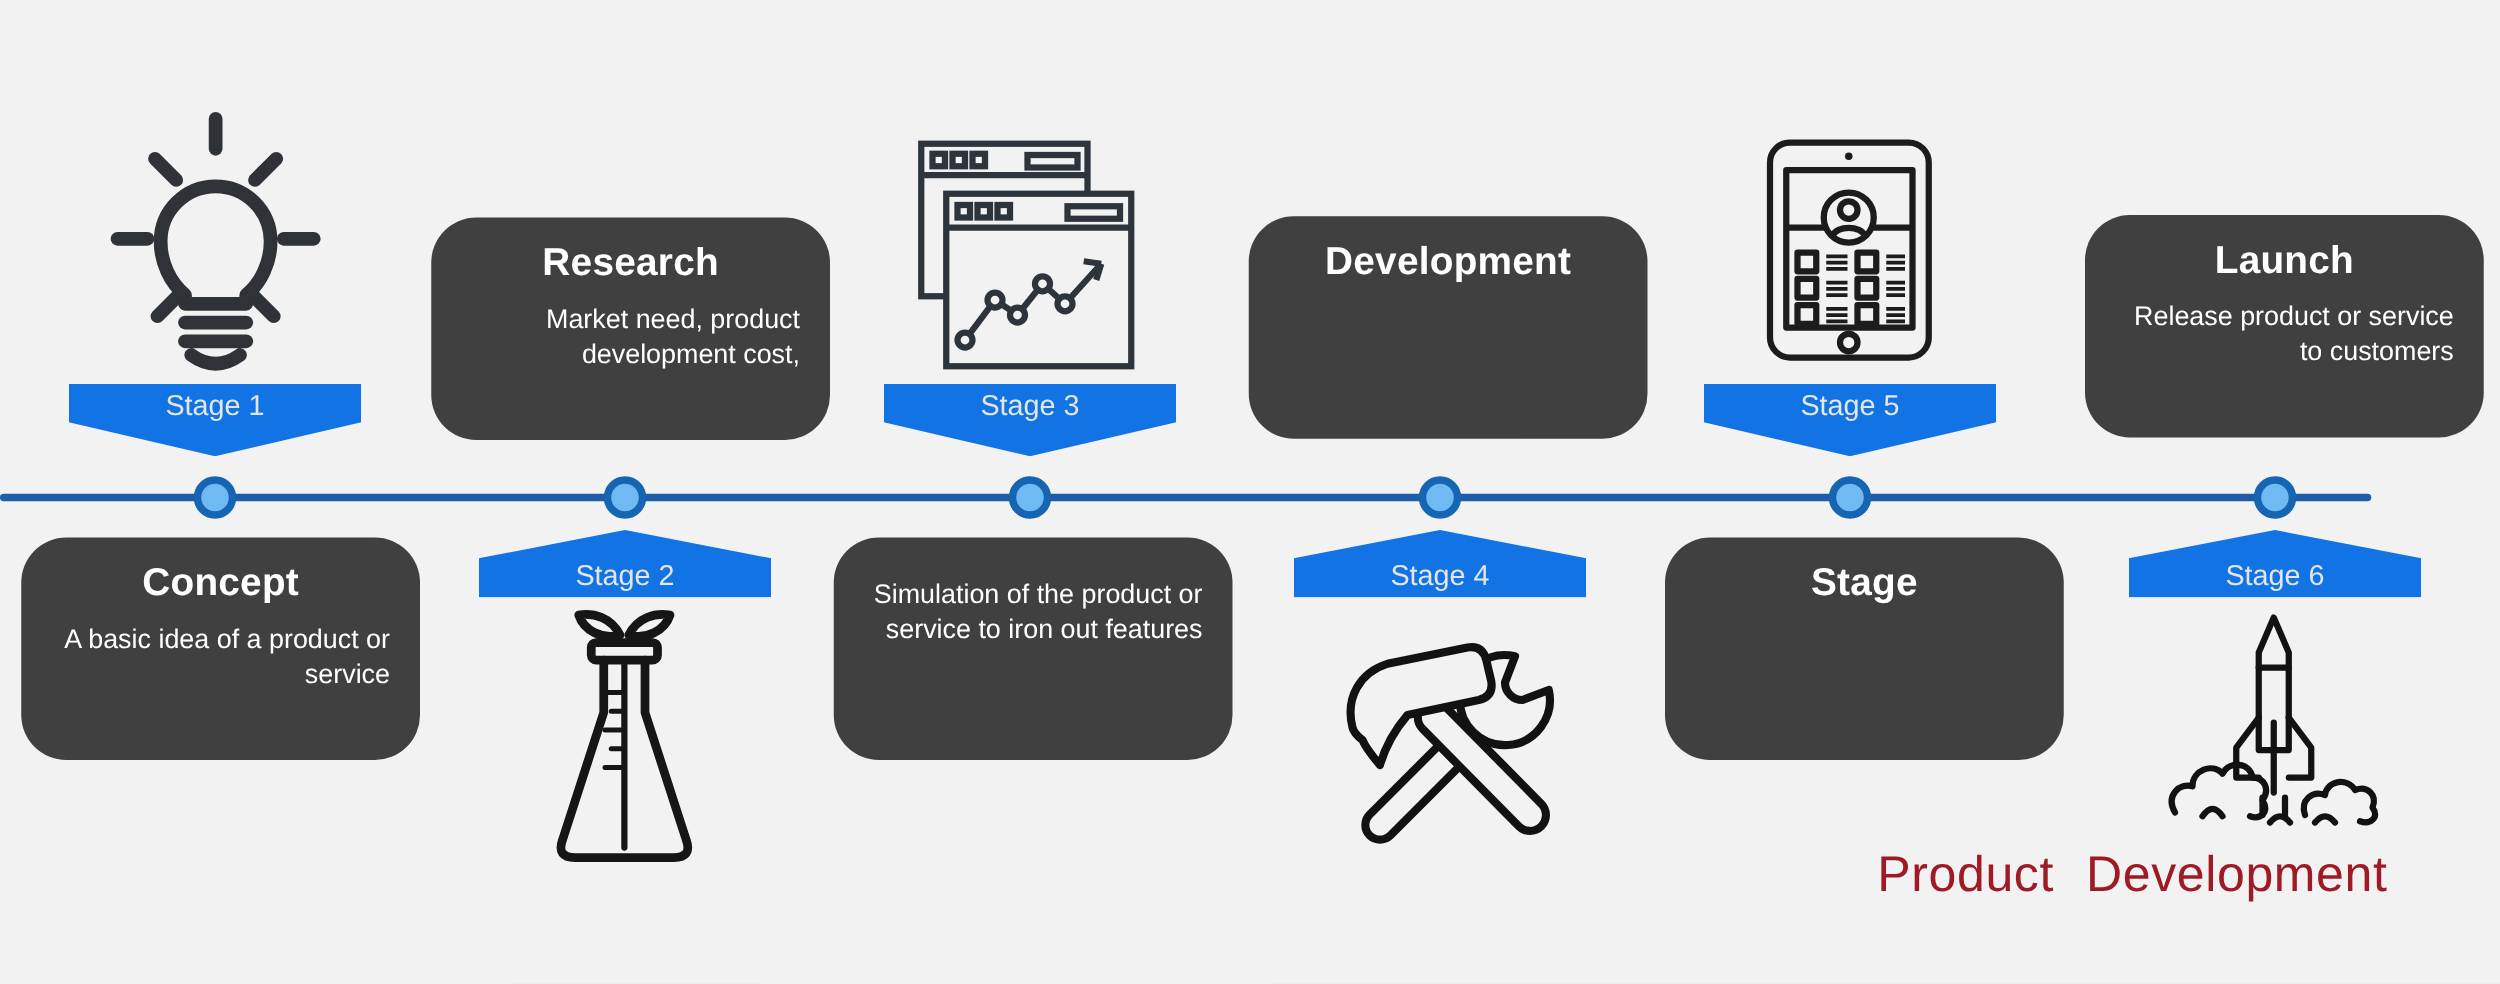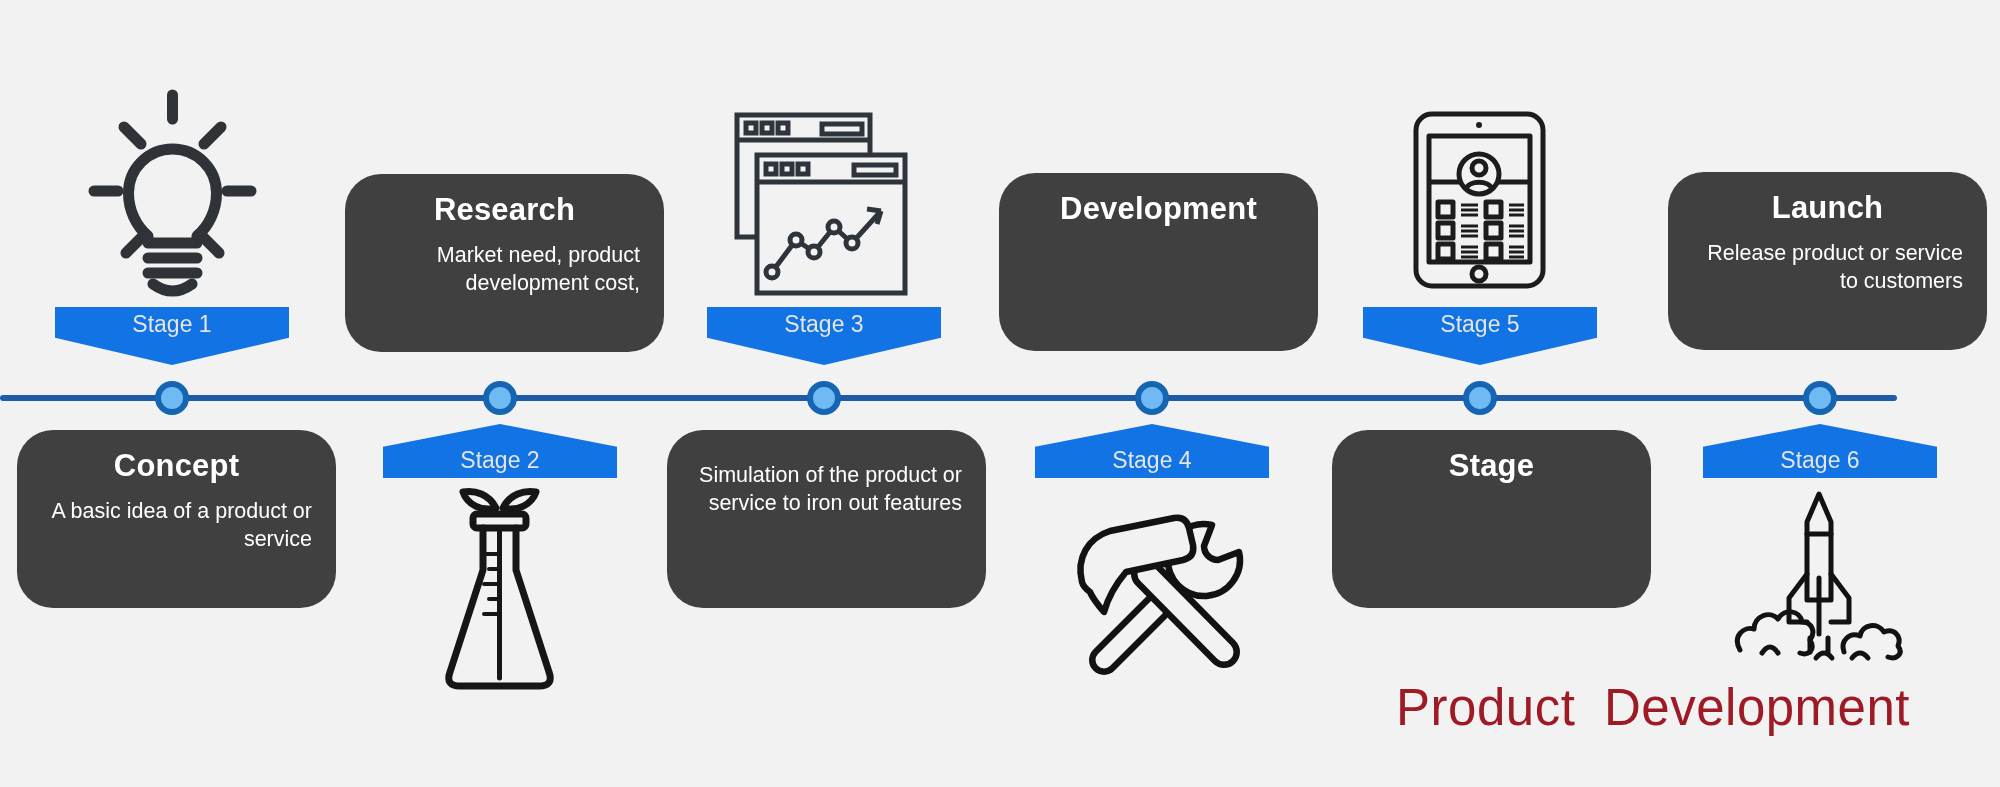--- a/index.html
+++ b/index.html
@@ -27,7 +27,7 @@
   .icon{position:absolute;}
   
   .main-title{position:absolute;left:1295px;top:678px;width:615px;text-align:right;
-    font-size:51px;color:#9E1B26;white-space:nowrap;word-spacing:14px;letter-spacing:0.5px;}
+    font-size:40px;color:#9E1B26;white-space:nowrap;word-spacing:14px;letter-spacing:0.5px;}
 </style>
 </head>
 <body>

